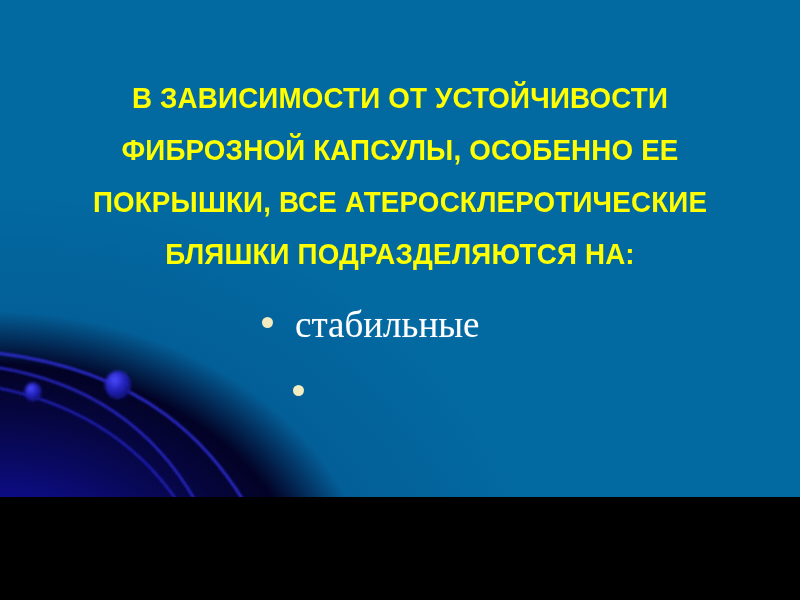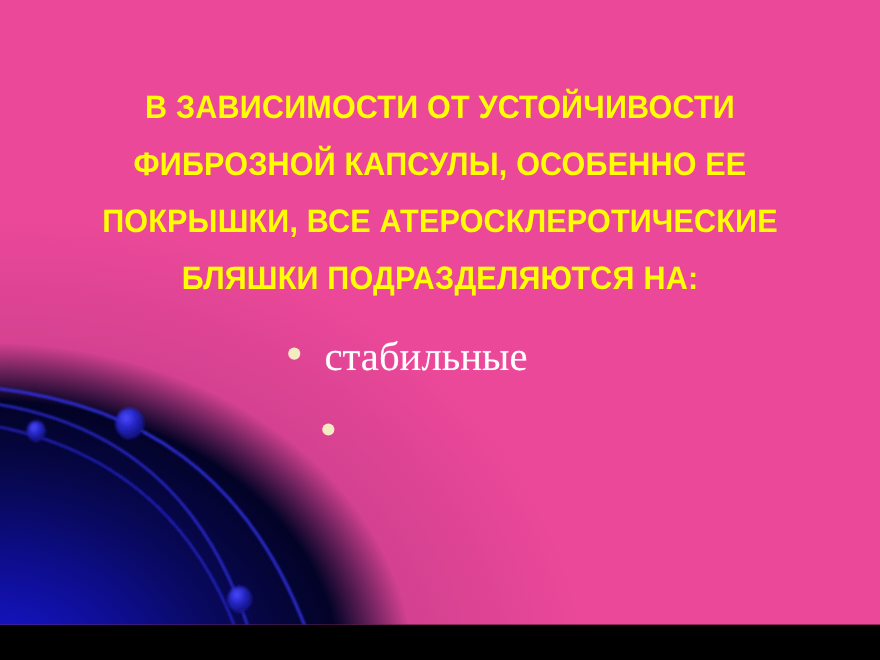--- a/index.html
+++ b/index.html
@@ -11,9 +11,9 @@
   #slide {
     position: relative;
     width: 800px;
-    height: 568px;
+    height: 497px;
     overflow: hidden;
-    background: #ec4899;
+    background: #0369a1;
     font-family: "Liberation Sans", sans-serif;
     text-decoration: underline;
   }

